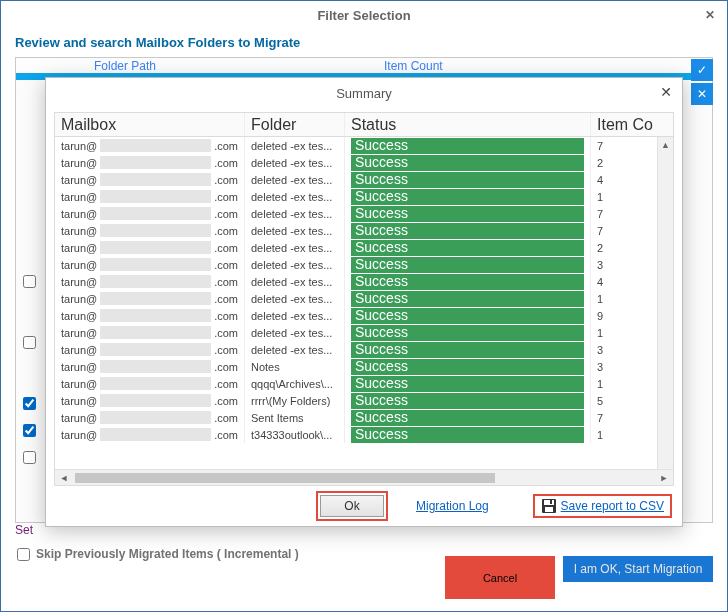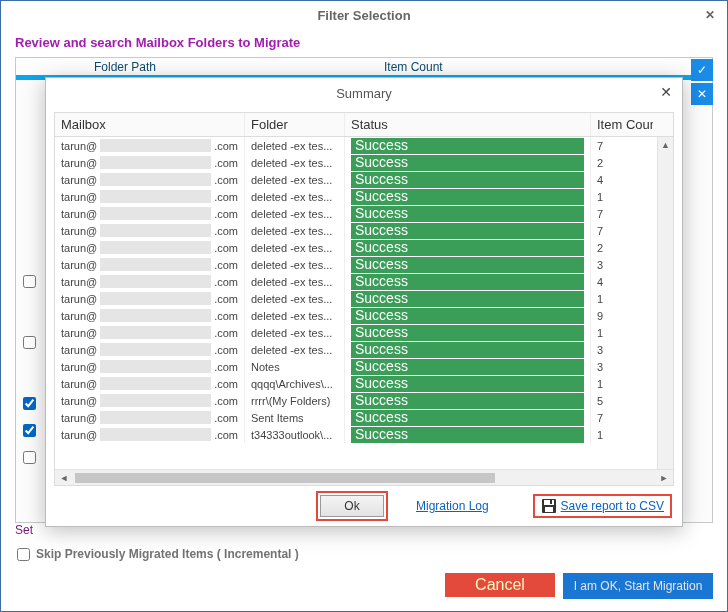--- a/index.html
+++ b/index.html
@@ -47,7 +47,7 @@
     cursor: pointer;
   }
   .outer-label {
-    color: #a21caf;
+    color: #0369a1;
     font-weight: 600;
     font-size: 13px;
     padding: 6px 14px 8px 14px;

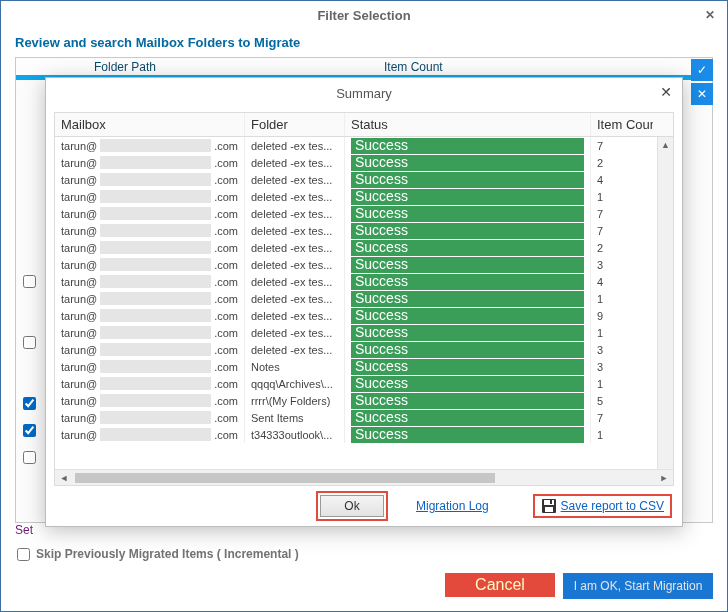--- a/index.html
+++ b/index.html
@@ -64,11 +64,11 @@
   .outer-table-head {
     display: flex;
     height: 22px;
-    border-bottom: 5px solid #0ea5e9;
+    border-bottom: 7px solid #0ea5e9;
     background: #fdfdfd;
     padding-left: 78px;
     align-items: center;
-    color: #0c4a6e;
+    color: #3b82f6;
     justify-content: space-between;
   }
   .outer-table-head .col-fp { width: 290px; }

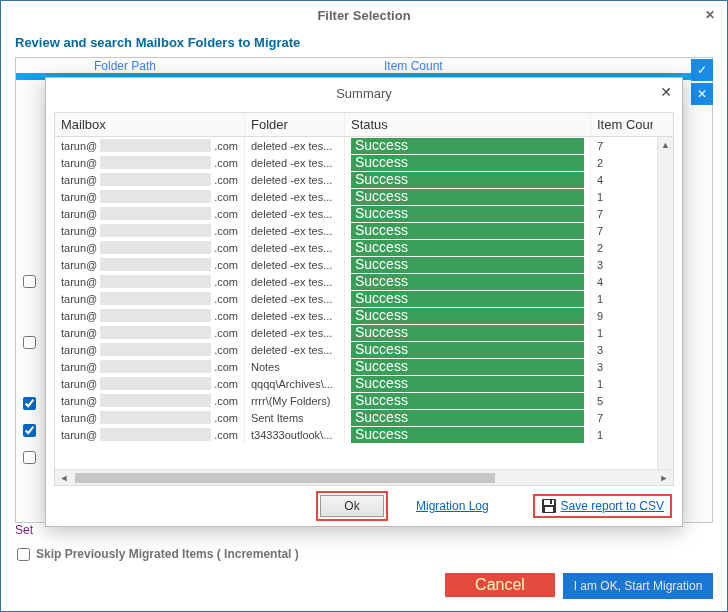--- a/index.html
+++ b/index.html
@@ -190,7 +190,7 @@
     border-bottom: 1px solid #dcdcdc;
     background: #fafafa;
     align-items: center;
-    font-size: 13px;
+    font-size: 16px;
     color: #333;
   }
   .grid-head > div, .grid-row > div {

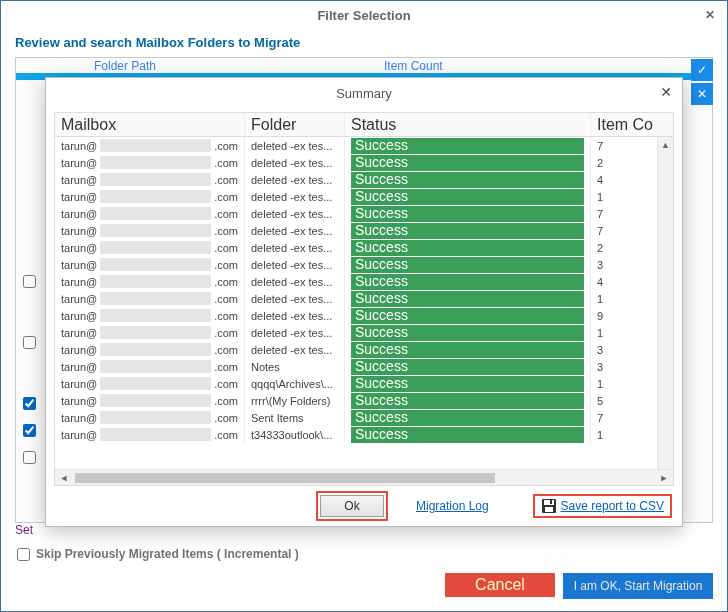--- a/index.html
+++ b/index.html
@@ -128,11 +128,11 @@
   }
   .btn-cancel {
     background: #e44a3c;
-    color: #fef9c3;
+    color: #000000;
     width: 110px;
-    height: 24px;
+    height: 43px;
     border: none;
-    font-size: 16px;
+    font-size: 11px;
     cursor: pointer;
   }
   .btn-start {

